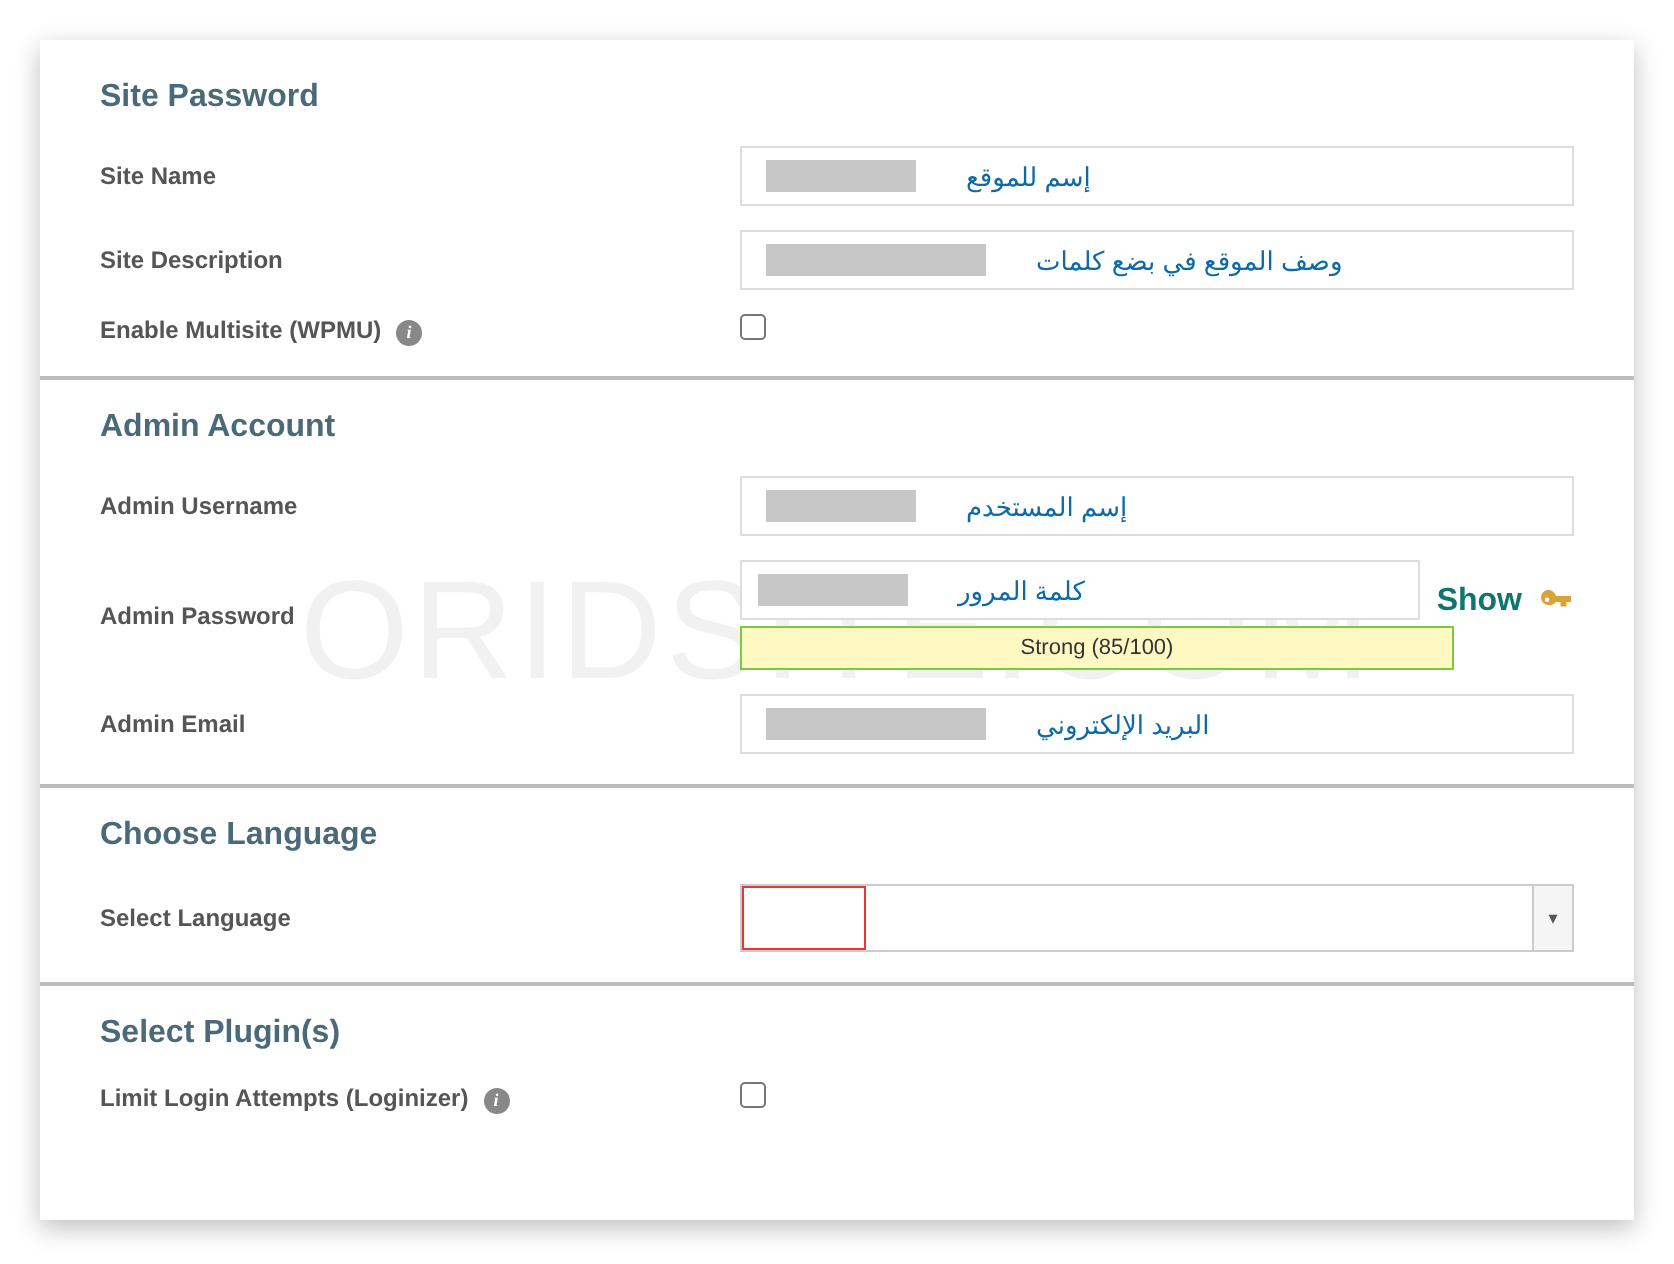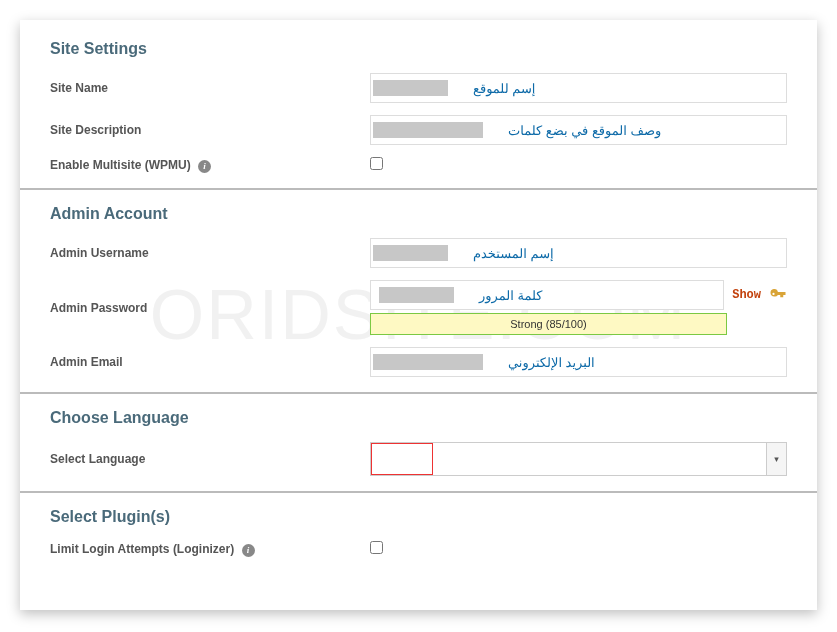--- a/index.html
+++ b/index.html
@@ -201,7 +201,7 @@
 <div class="panel">
   <div class="watermark">ORIDSITE.COM</div>
 
-  <div class="section-title">Site Settings</div>
+  <div class="section-title">Site Password</div>
 
   <div class="form-row">
     <div class="label-col">Site Name</div>

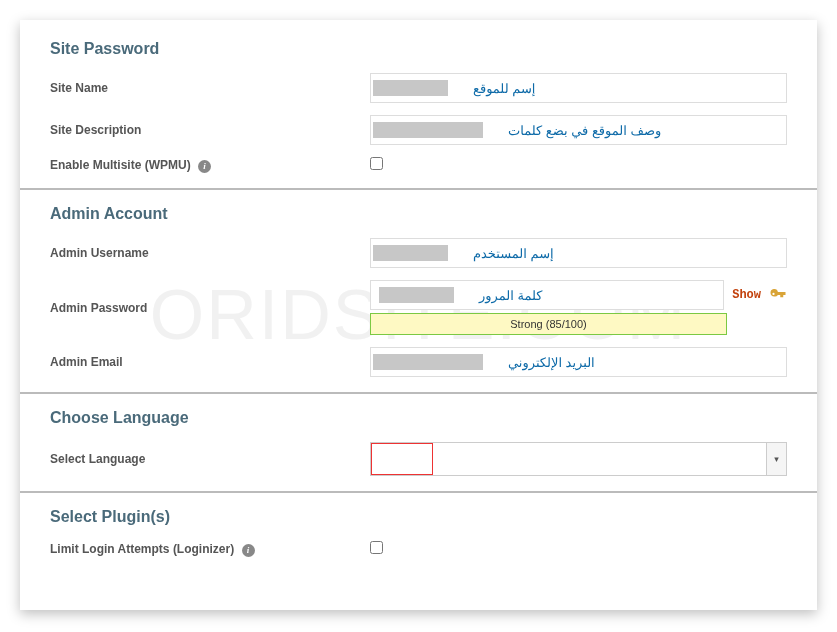--- a/index.html
+++ b/index.html
@@ -75,7 +75,7 @@
       height: 30px;
       display: flex;
       align-items: center;
-      padding: 0 2px;
+      padding: 0 12px;
       background: #fff;
     }
     .redacted {

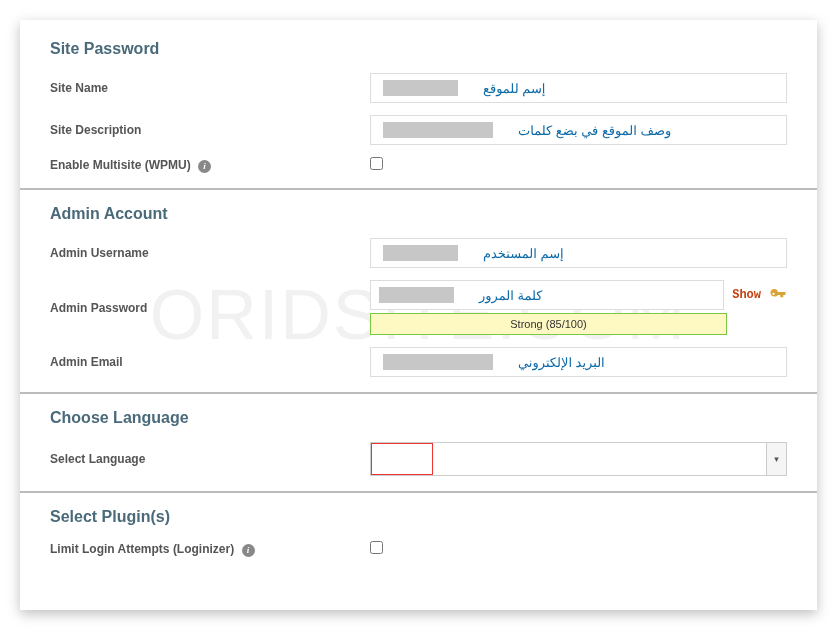--- a/index.html
+++ b/index.html
@@ -118,7 +118,7 @@
     }
     .password-field-row {
       display: flex;
-      align-items: center;
+      align-items: flex-end;
       gap: 8px;
     }
     .password-input-wrap {

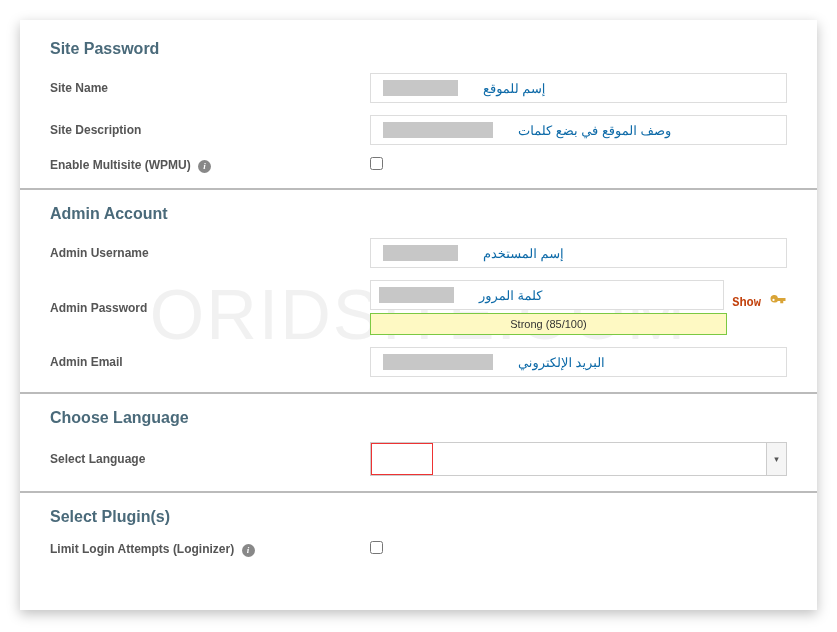--- a/index.html
+++ b/index.html
@@ -133,12 +133,11 @@
     }
     .show-btn {
       font-weight: bold;
-      font-size: 12px;
-      color: #c2410c;
+      font-size: 16px;
+      color: #0f766e;
       cursor: pointer;
       background: none;
       border: none;
-      font-family: Liberation Mono, monospace;
     }
     .key-icon {
       width: 18px;

